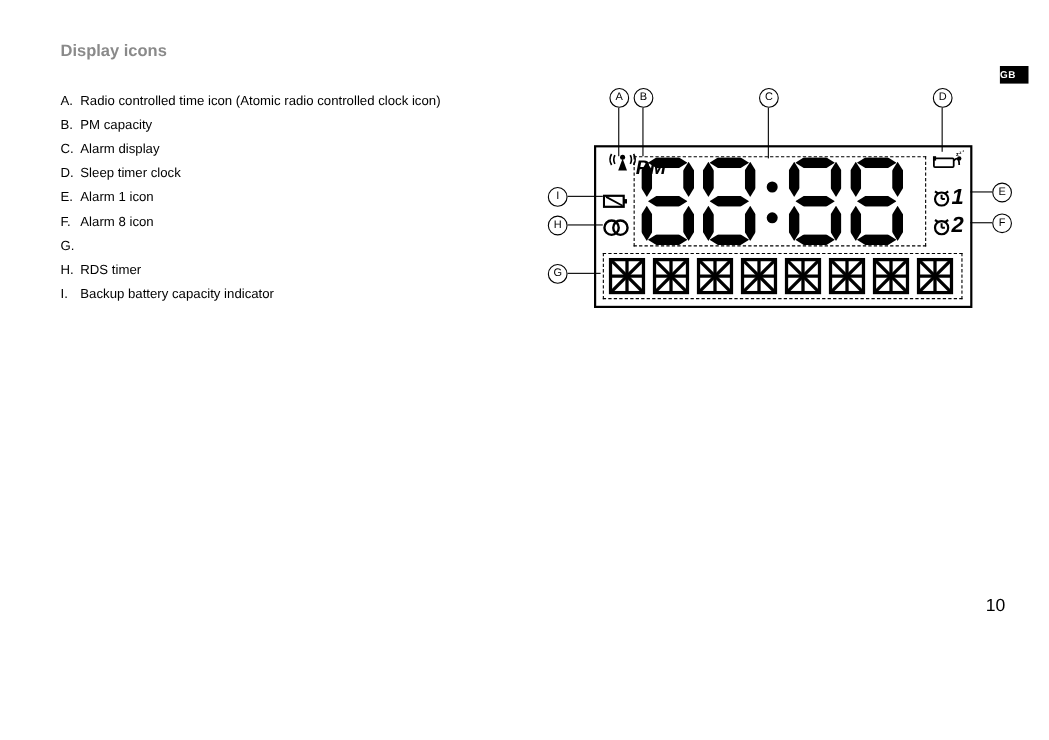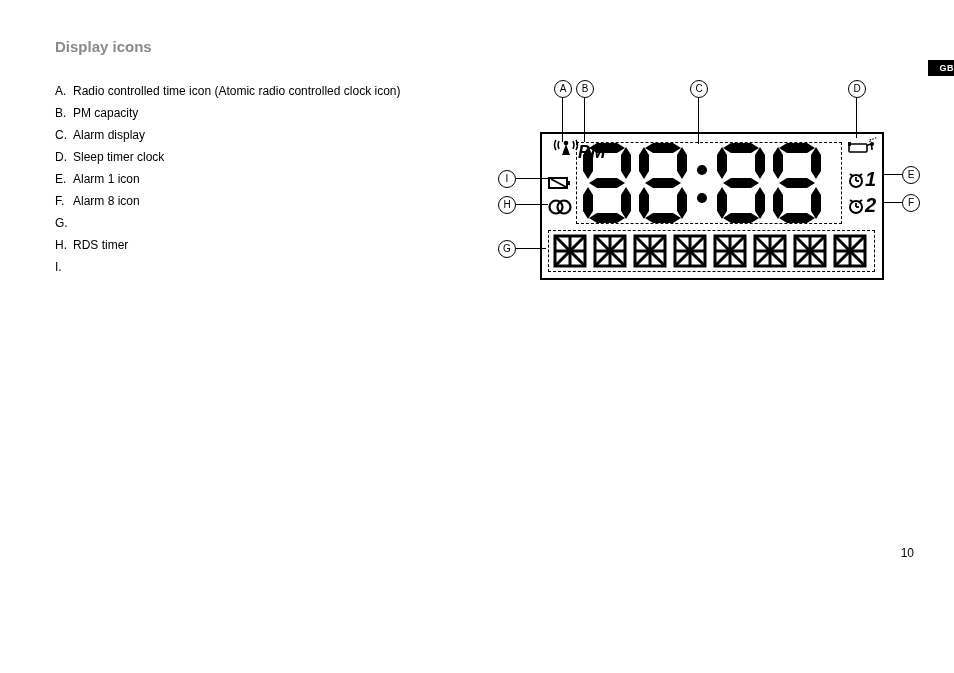--- a/index.html
+++ b/index.html
@@ -41,7 +41,7 @@
   }
   .language-tab {
     position: absolute;
-    right: 0;
+    right: 19px;
     top: 60px;
     width: 26px;
     height: 16px;
@@ -49,7 +49,7 @@
     color: #fff;
     font-size: 9px;
     font-weight: bold;
-    text-align: right;
+    text-align: left;
     line-height: 16px;
     letter-spacing: 0.5px;
   }

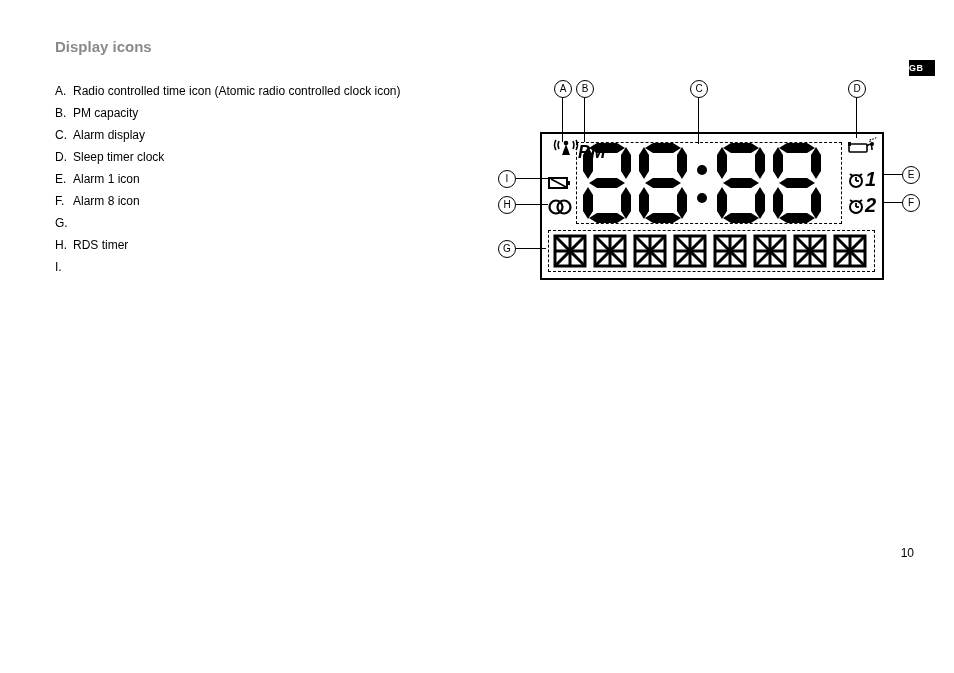--- a/index.html
+++ b/index.html
@@ -257,6 +257,7 @@
       </div>
     <div class="row">
         <span class="letter">I.</span>
+        <span>Backup battery capacity indicator</span>
       </div>
   </div>
 

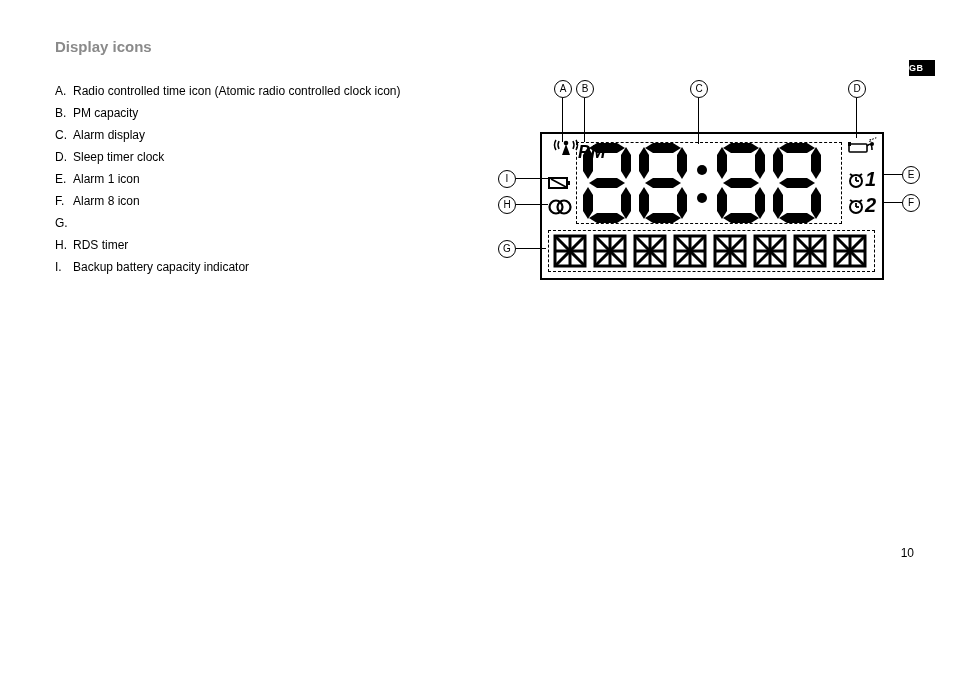--- a/index.html
+++ b/index.html
@@ -57,7 +57,7 @@
     position: absolute;
     right: 40px;
     bottom: 30px;
-    font-size: 12px;
+    font-size: 16px;
   }
   .diagram {
     position: absolute;

